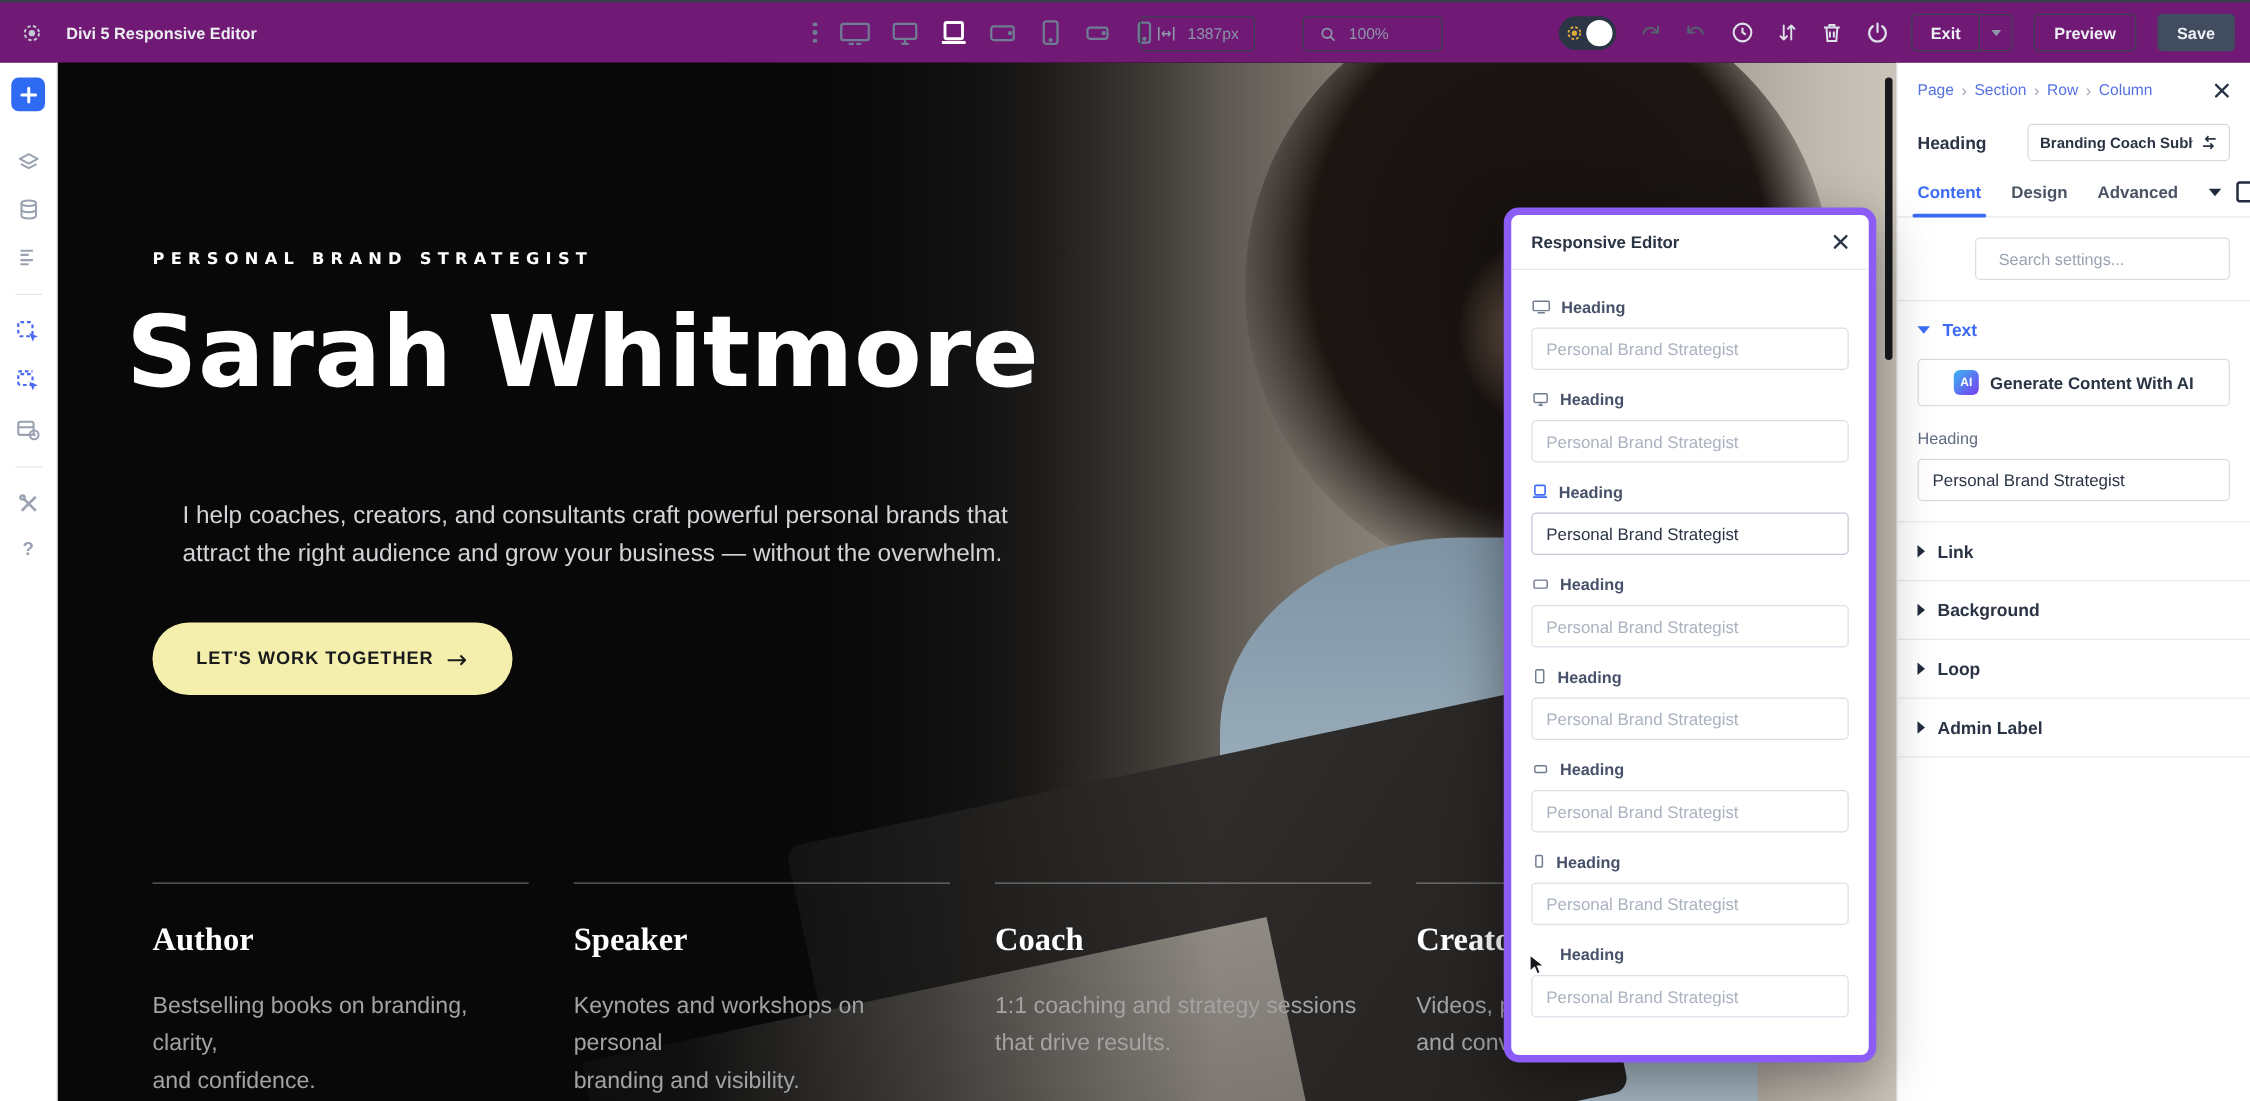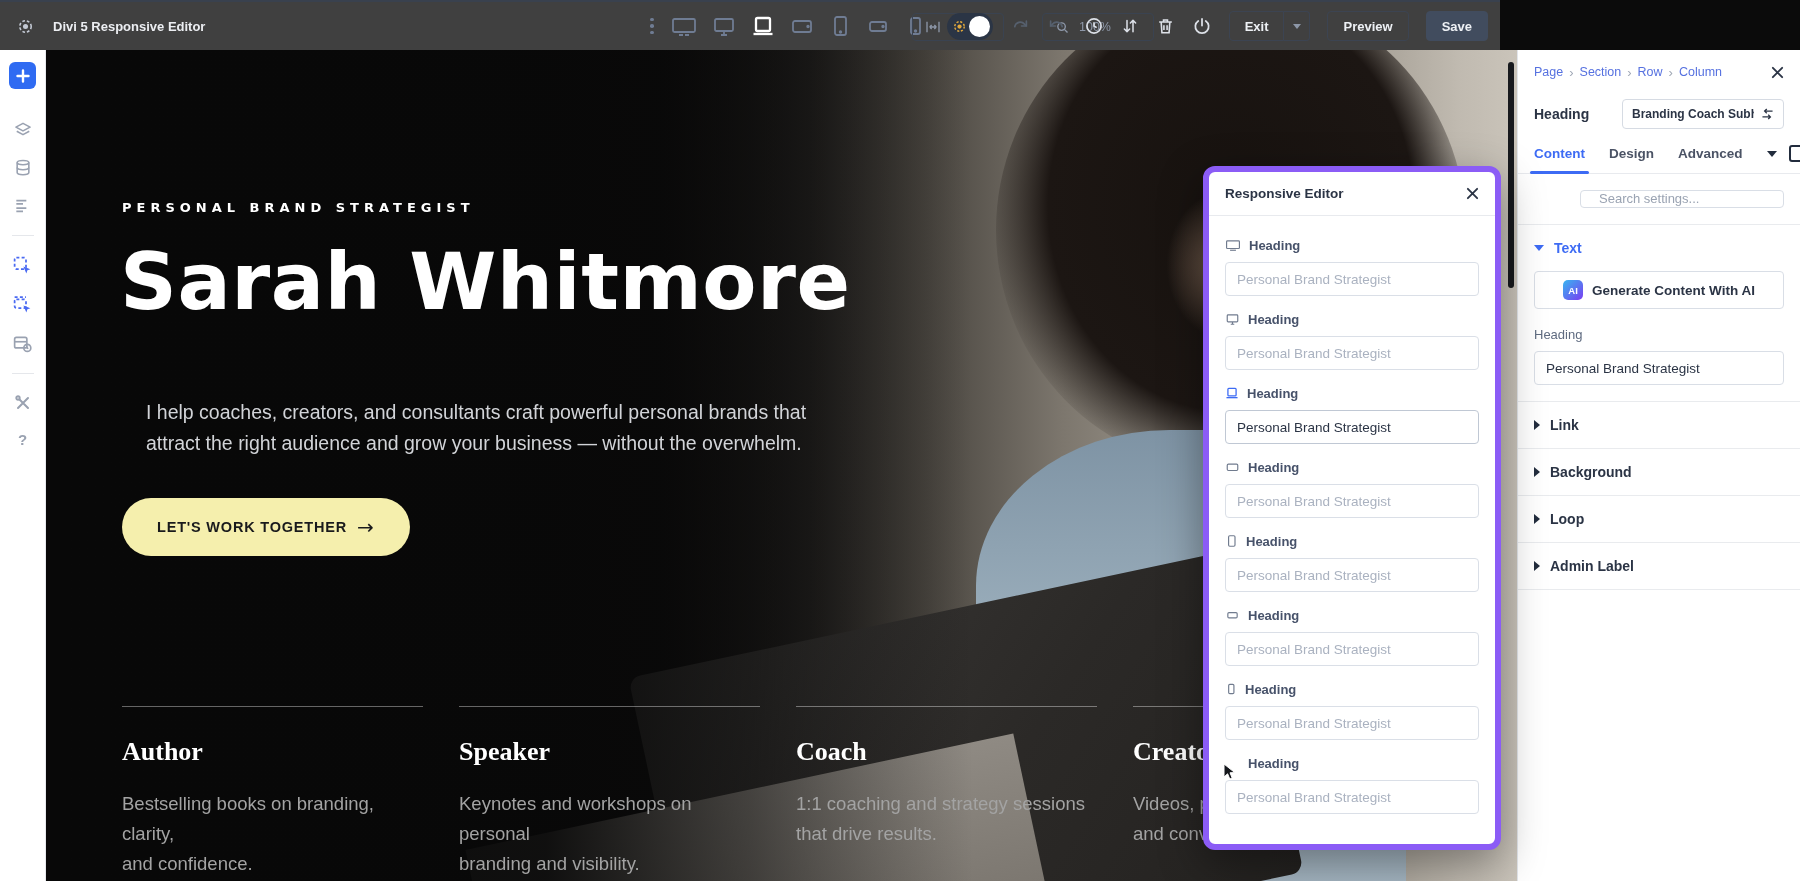--- a/index.html
+++ b/index.html
@@ -8,8 +8,8 @@
   .stage { position:relative; width:1800px; height:881px; }
 
   
-  .topbar { position:absolute; left:0; top:0; width:1500px; height:50px;
-    background:#404040; border-top:2px solid #39414e; z-index:60; }
+  .topbar { position:absolute; left:0; top:0; width:1800px; height:50px;
+    background:#701a75; border-top:2px solid #39414e; z-index:60; }
   .tb-left { position:absolute; left:16px; top:0; height:100%; display:flex; align-items:center; gap:18px; }
   .tb-title { color:#eceef2; font-size:13px; font-weight:bold; }
   .icon-btn { display:flex; align-items:center; justify-content:center; color:#7e8aa0; cursor:pointer; background:none; border:none; }

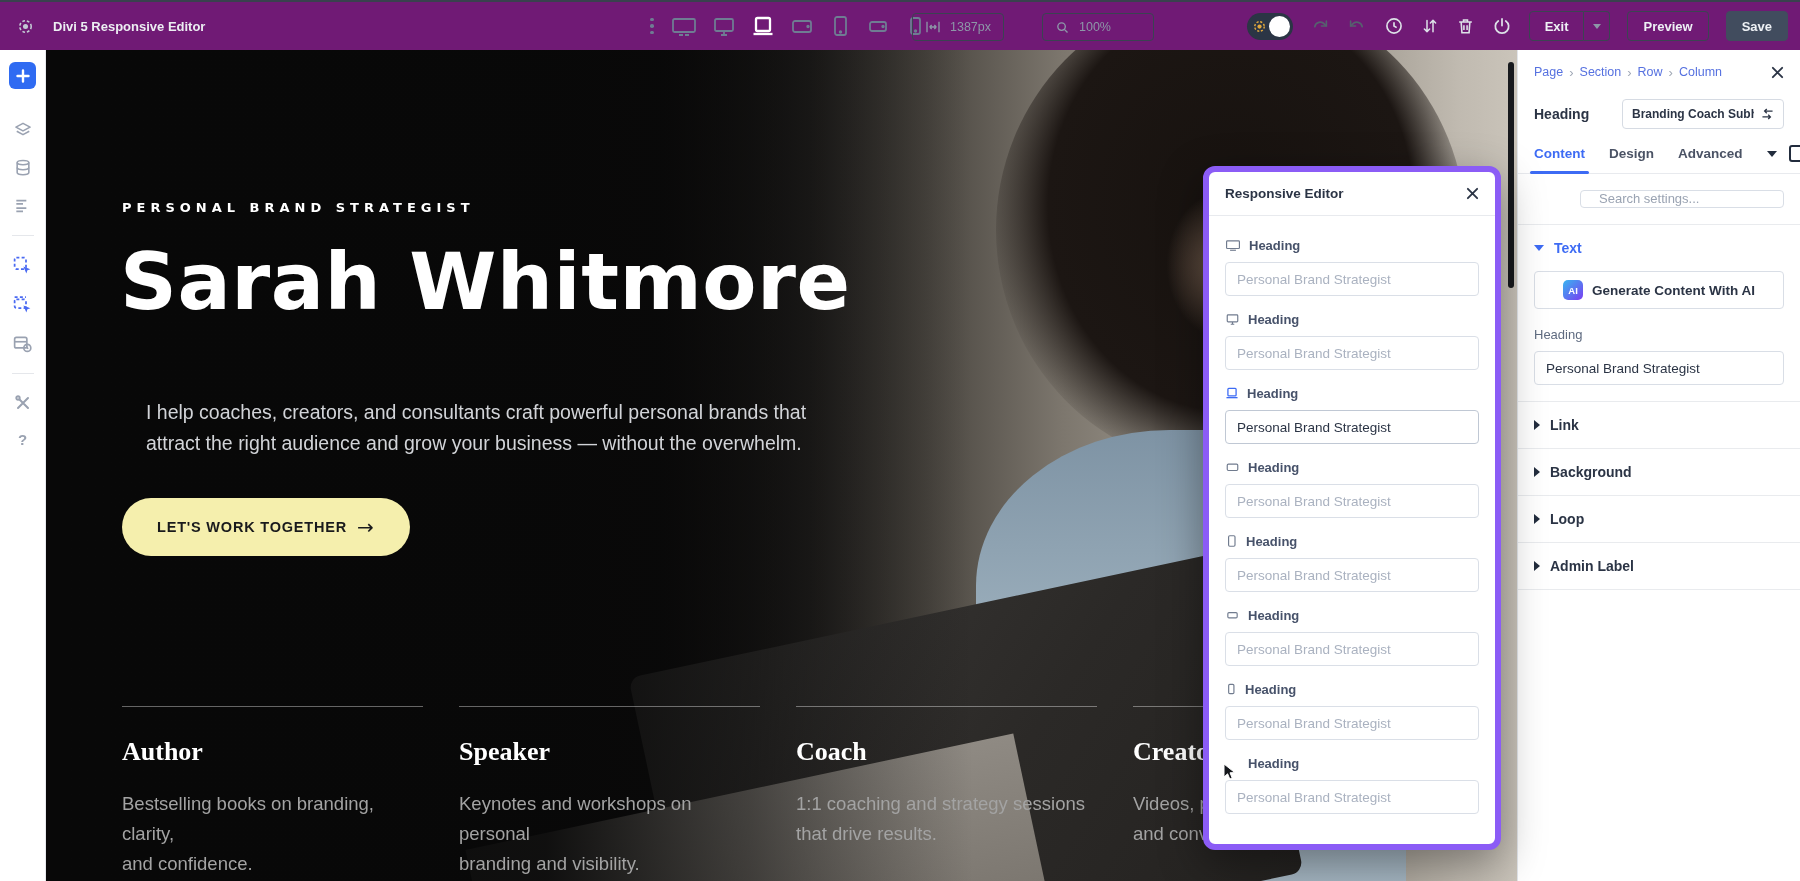--- a/index.html
+++ b/index.html
@@ -122,7 +122,7 @@
   .tabs-right { margin-left:auto; display:flex; align-items:center; gap:12px; }
   .sq-icon { width:17px; height:17px; border:2px solid #222c3d; border-radius:3px; cursor:pointer; }
   .caret-dark { width:0; height:0; border-left:5px solid transparent; border-right:5px solid transparent; border-top:6px solid #222c3d; cursor:pointer; }
-  .search-row { margin-top:16px; height:18px; border:1px solid #d9dee6; border-radius:4px; display:flex; align-items:flex-start; padding:0 10px; gap:8px;margin-left:46px; }
+  .search-row { margin-top:16px; height:34px; border:1px solid #d9dee6; border-radius:4px; display:flex; align-items:center; padding:0 10px; gap:8px;margin-left:46px; }
   .search-row input { flex:1; border:none; outline:none; font-size:13px; color:#2b3445; font-family:"Liberation Sans", sans-serif; }
   .search-row input::placeholder { color:#9aa3b2; }
   .p-div { height:1px; background:#e9ebee; margin:16px -16px 0 -16px; }

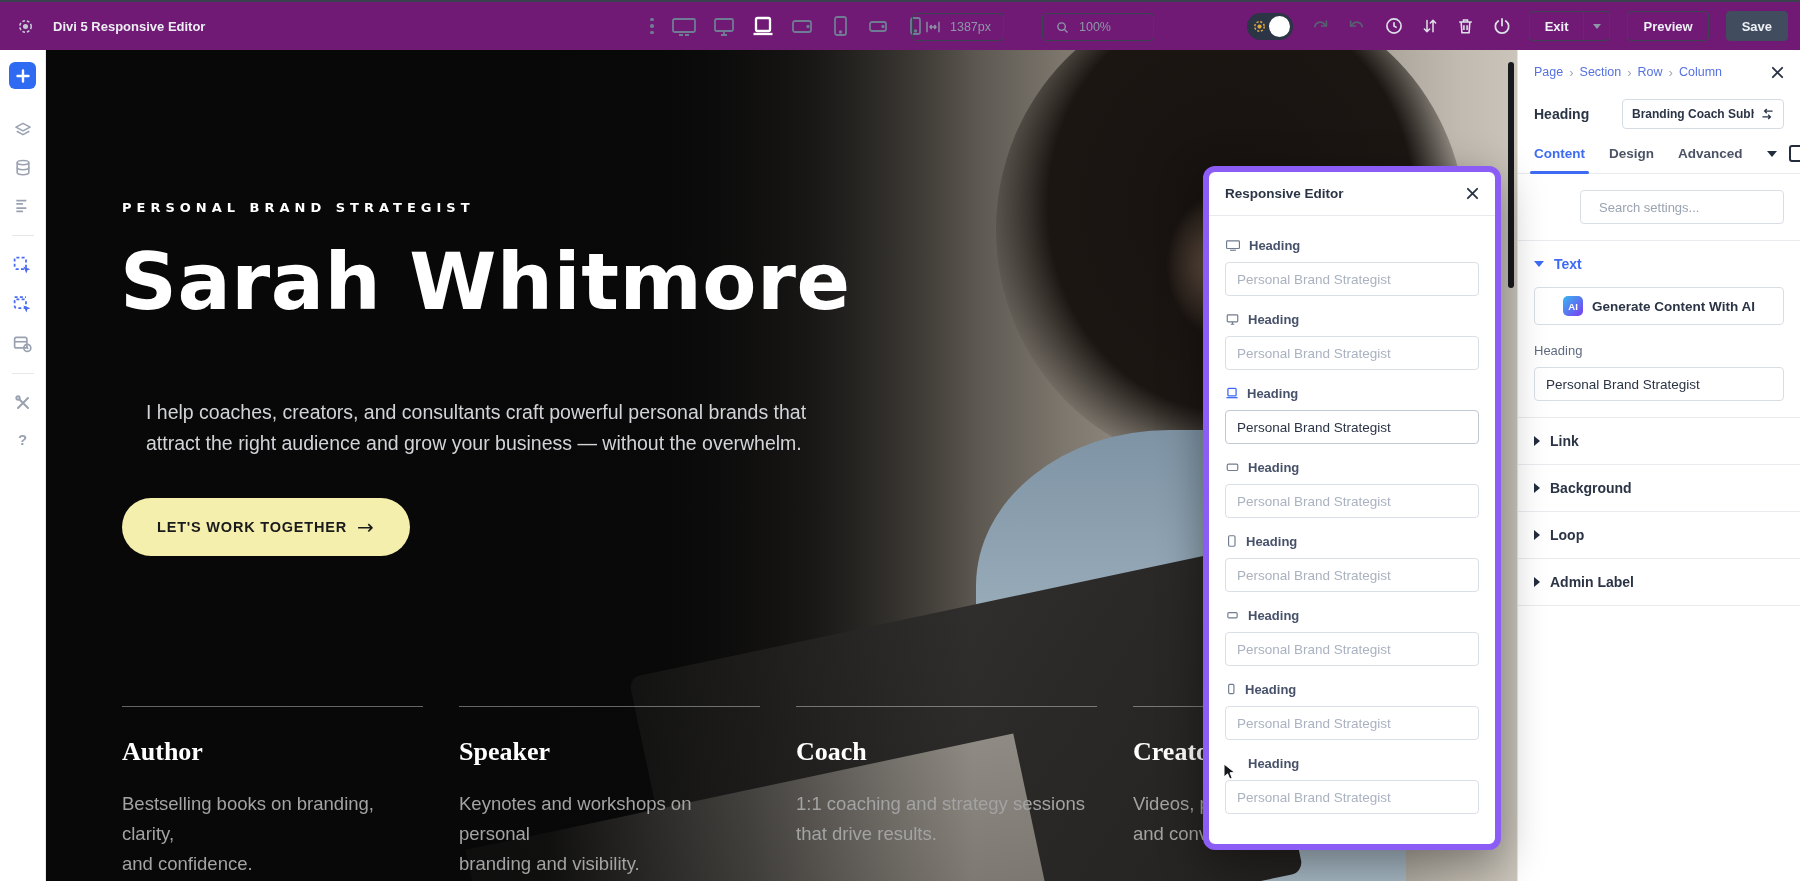--- a/index.html
+++ b/index.html
@@ -70,7 +70,7 @@
   .hero { position:absolute; inset:0; z-index:5; color:#fff; }
   .eyebrow { position:absolute; left:76px; top:150px; font-size:13px; font-weight:bold; letter-spacing:5px; color:#ffffff;
     font-family:"DejaVu Sans", sans-serif; }
-  .hero-title { position:absolute; left:74px; top:186px; font-size:79px; font-weight:bold; letter-spacing:0.5px;
+  .hero-title { position:absolute; left:55px; top:186px; font-size:79px; font-weight:bold; letter-spacing:0.5px;
     color:#ffffff; font-family:"DejaVu Sans", sans-serif; }
   .hero-desc { position:absolute; left:76px; top:347px; font-size:19.5px; line-height:31px; color:#d2d4d8;margin-left:24px; }
   .cta { position:absolute; left:76px; top:448px; height:58px; padding:0 35px; border-radius:29px; border:none;

